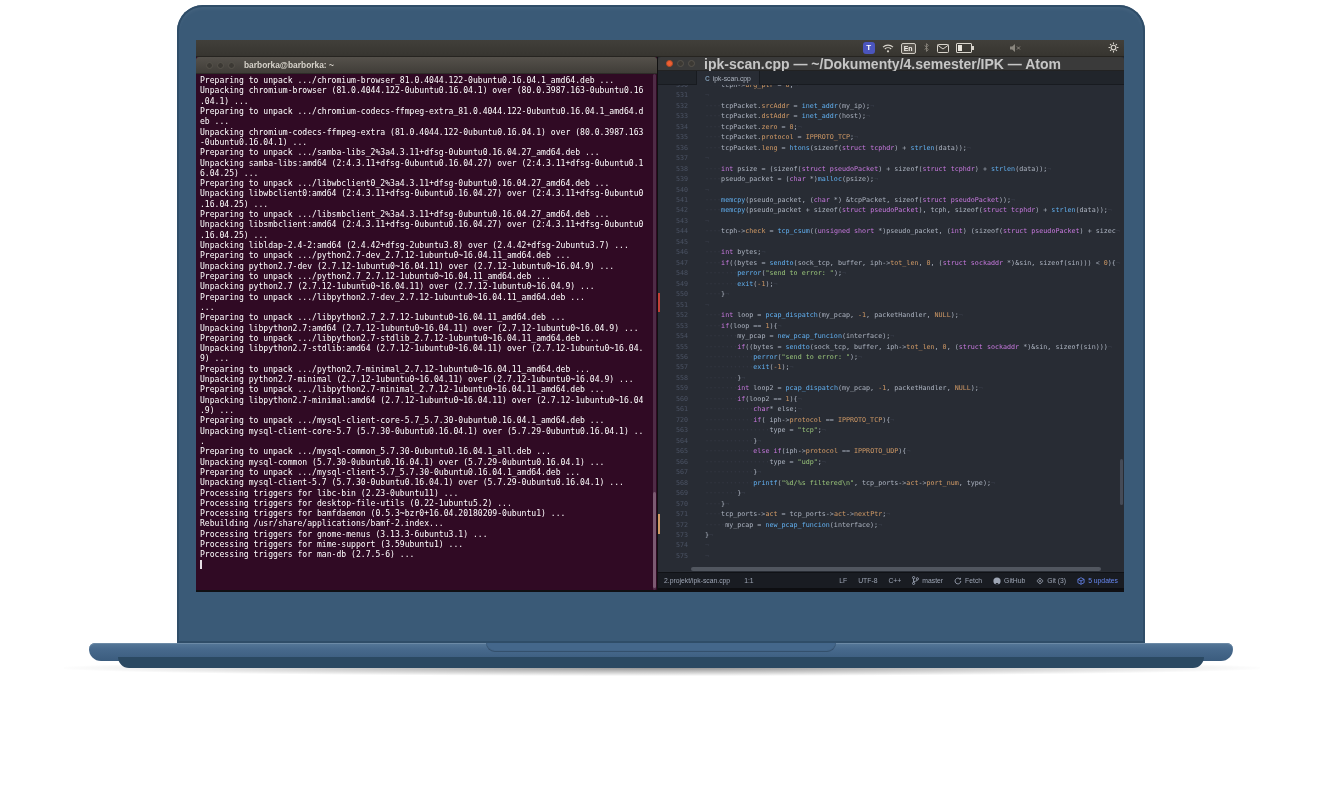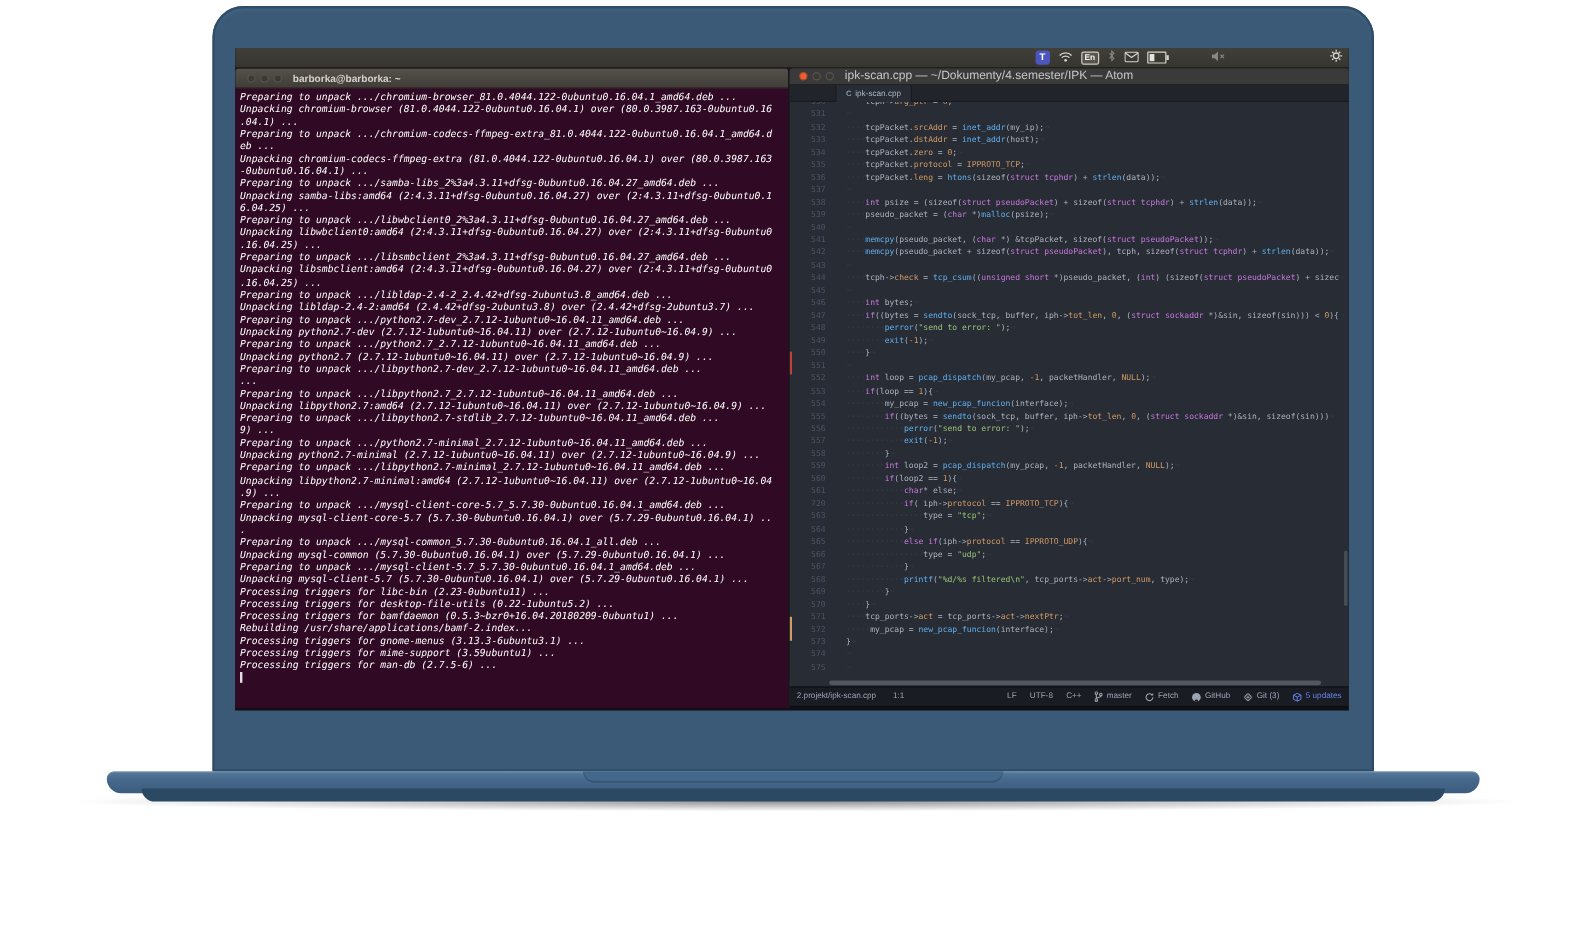--- a/index.html
+++ b/index.html
@@ -37,7 +37,7 @@
   .wbtn{width:7px;height:7px;border-radius:50%;background:#3c3934;border:1px solid #57534c;box-sizing:border-box;}
   .wbtn.close-active{background:#ee5f33;border-color:#b64a24;}
   
-  .terminal{position:absolute;left:0;top:17px;width:461px;height:533px;background:#300a24;padding-left:30px;}
+  .terminal{position:absolute;left:0;top:17px;width:461px;height:533px;background:#300a24;}
   .term-title{position:absolute;left:0;top:0;width:461px;height:17px;box-sizing:border-box;
     background:linear-gradient(180deg,#55514b,#403d38);border-bottom:1px solid #2e2c28;
     border-radius:3px 3px 0 0;display:flex;align-items:center;padding-left:10px;gap:9px;}

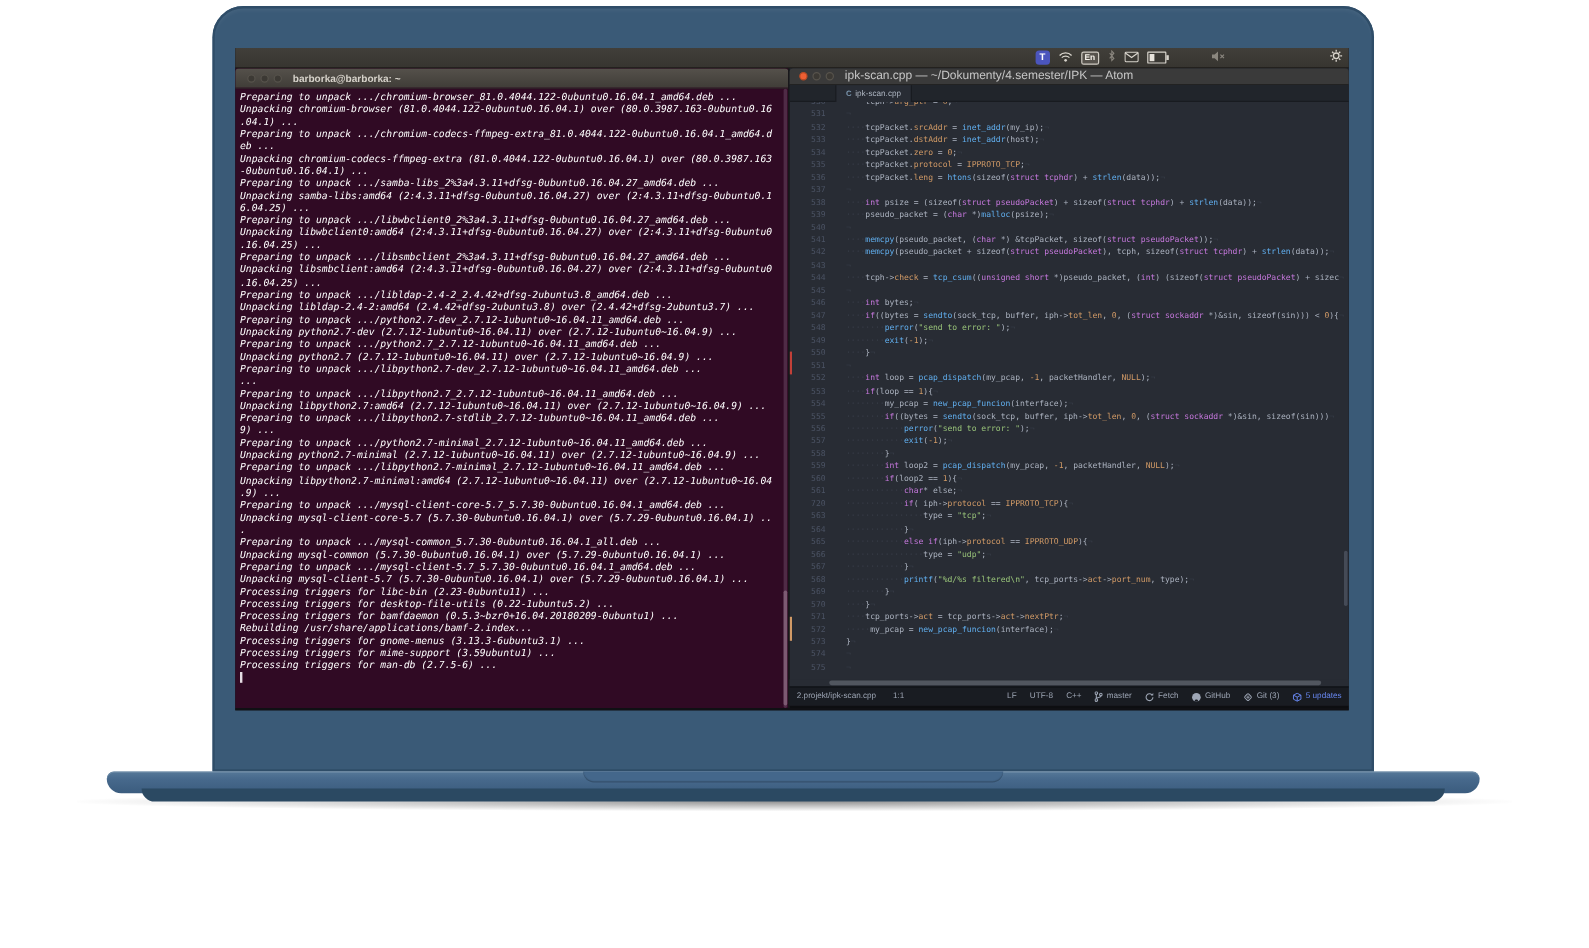--- a/index.html
+++ b/index.html
@@ -54,7 +54,7 @@
   .atom-title{position:absolute;left:0;top:0;width:466px;height:14px;background:#3a3a3a;
     border-bottom:1px solid #222;border-radius:3px 3px 0 0;display:flex;align-items:center;
     padding-left:8px;gap:9px;box-sizing:border-box;}
-  .atom-title .ttl{color:#c6c6c6;font-size:10px;font-weight:normal;white-space:nowrap;text-align:right;}
+  .atom-title .ttl{color:#c6c6c6;font-size:14px;font-weight:bold;white-space:nowrap;text-align:right;}
   .tabbar{position:absolute;left:0;top:14px;width:466px;height:14px;background:#21252b;border-bottom:1px solid #181b20;box-sizing:border-box;}
   .tab{position:absolute;left:38px;top:0;height:14px;background:#282c34;border-right:1px solid #181b20;
     border-left:1px solid #181b20;display:flex;align-items:center;gap:3px;padding:0 8px;}

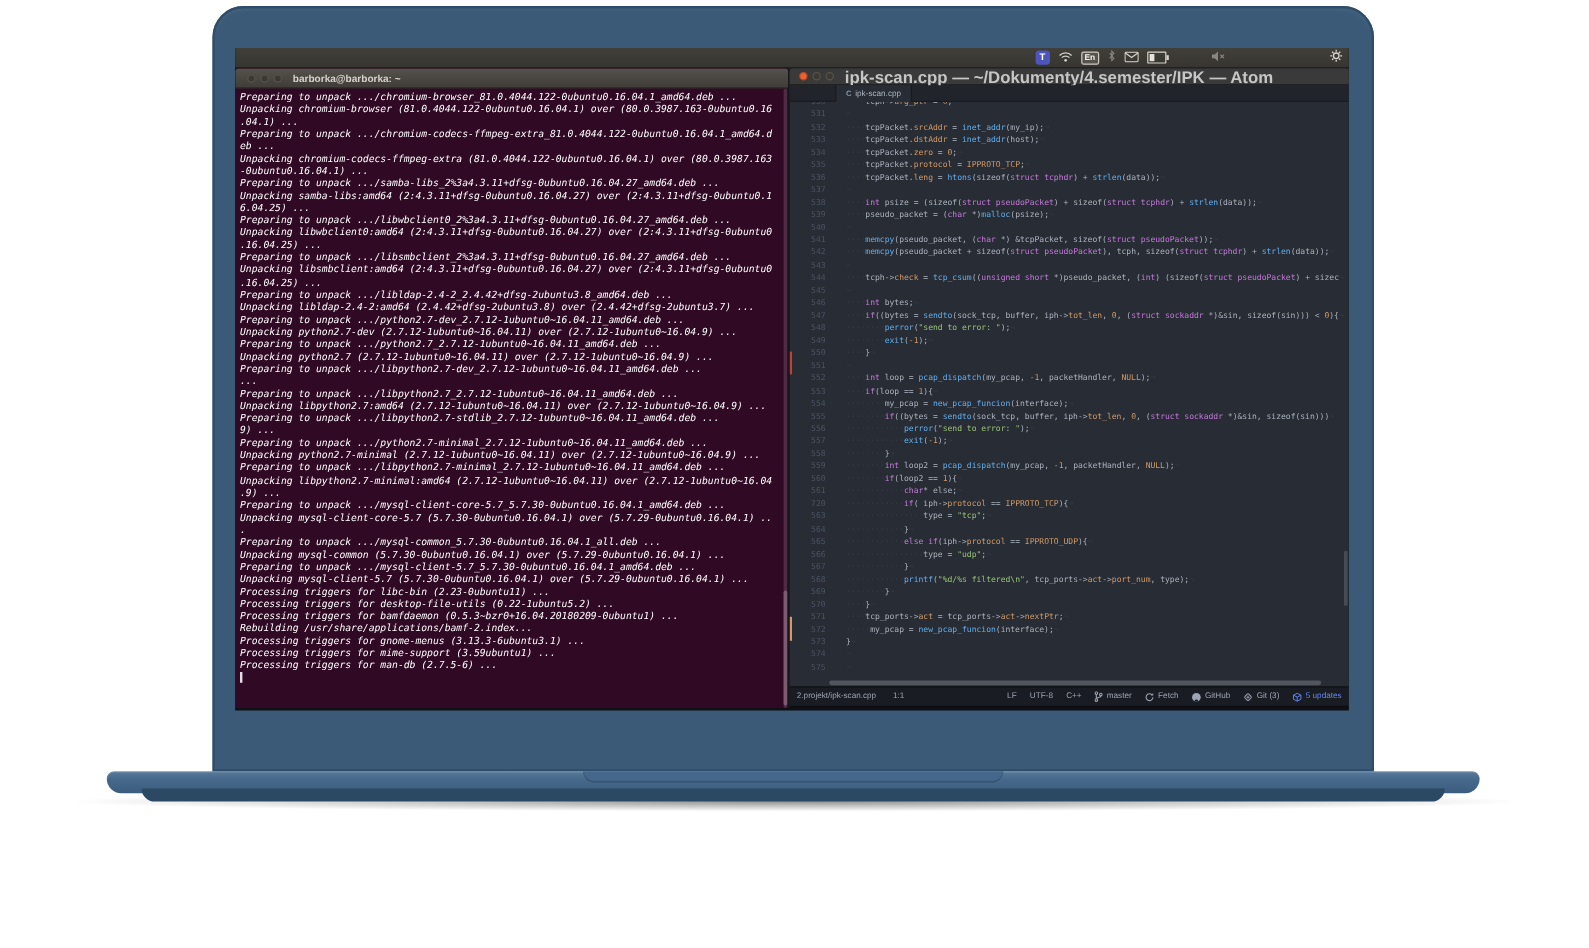--- a/index.html
+++ b/index.html
@@ -44,7 +44,7 @@
   .term-title .ttl{color:#d6d2ca;font-size:8.4px;font-weight:bold;white-space:nowrap;}
   .term-body{position:absolute;left:0;top:17px;width:461px;height:516px;overflow:hidden;
     font-family:"DejaVu Sans Mono",monospace;font-size:8.1px;line-height:10.32px;color:#ffffff;
-    padding:1px 0 0 4px;box-sizing:border-box;font-style:italic;}
+    padding:1px 0 0 4px;box-sizing:border-box;}
   .t-line{white-space:pre;height:10.32px;}
   .t-cursor{display:inline-block;width:2px;height:8.5px;background:#e6dde4;vertical-align:-1px;}
   .term-scroll{position:absolute;right:1px;top:17px;width:3px;height:516px;background:#4f2b46;border-radius:2px;}

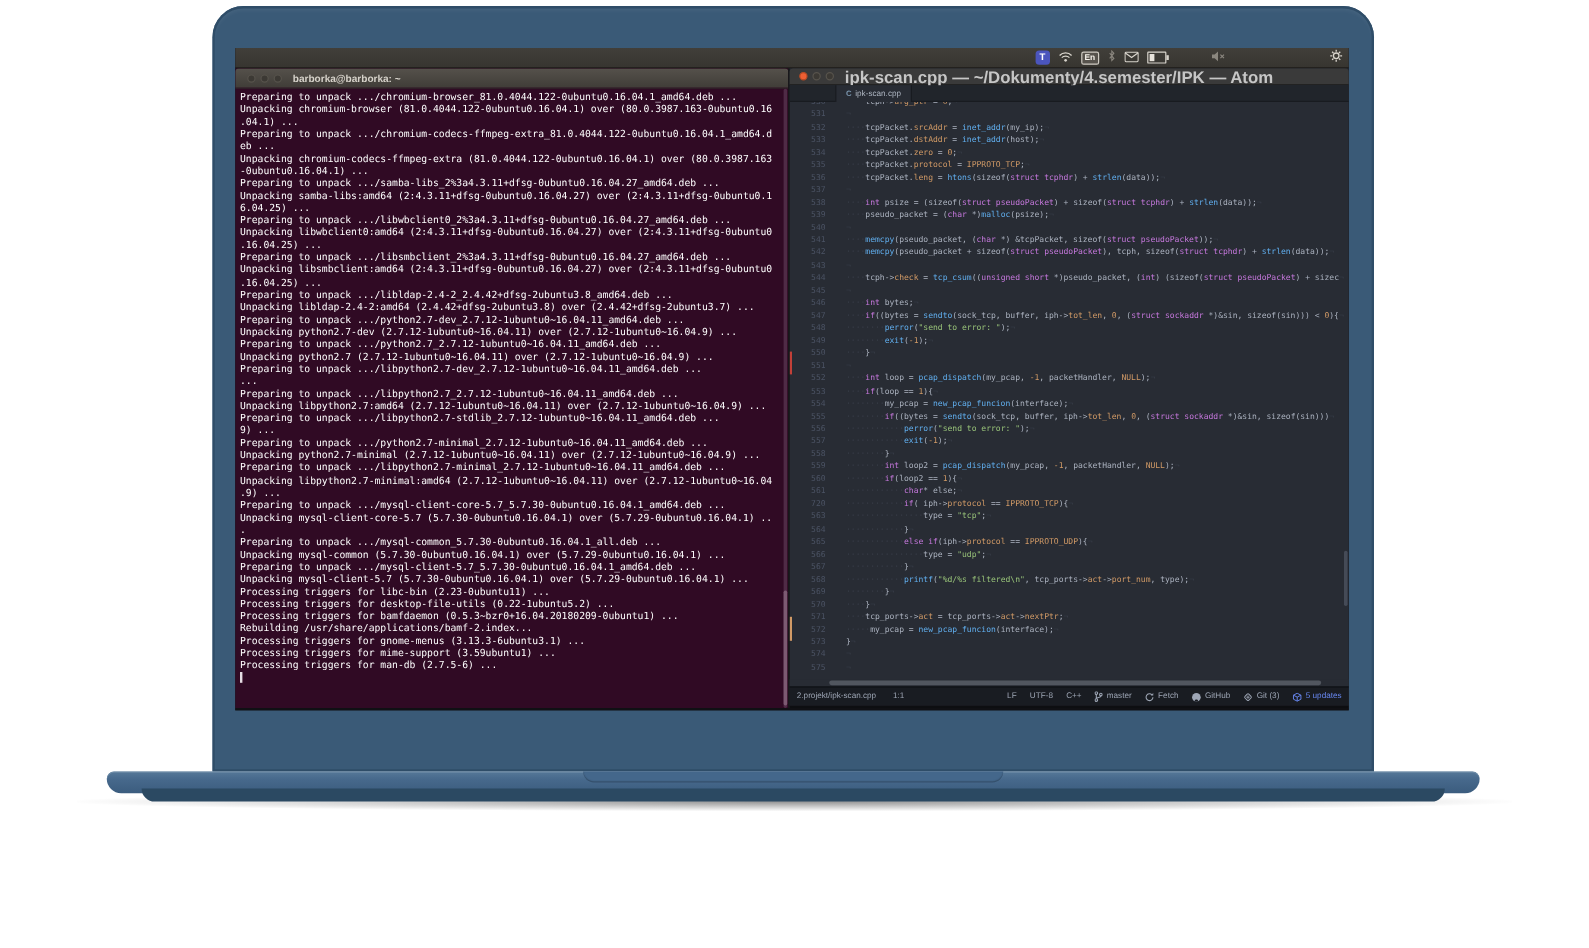--- a/index.html
+++ b/index.html
@@ -166,7 +166,6 @@
           <div class="t-line">Preparing to unpack .../libsmbclient_2%3a4.3.11+dfsg-0ubuntu0.16.04.27_amd64.deb ...</div>
           <div class="t-line">Unpacking libsmbclient:amd64 (2:4.3.11+dfsg-0ubuntu0.16.04.27) over (2:4.3.11+dfsg-0ubuntu0</div>
           <div class="t-line">.16.04.25) ...</div>
-          <div class="t-line">Preparing to unpack .../libldap-2.4-2_2.4.42+dfsg-2ubuntu3.8_amd64.deb ...</div>
           <div class="t-line">Unpacking libldap-2.4-2:amd64 (2.4.42+dfsg-2ubuntu3.8) over (2.4.42+dfsg-2ubuntu3.7) ...</div>
           <div class="t-line">Preparing to unpack .../python2.7-dev_2.7.12-1ubuntu0~16.04.11_amd64.deb ...</div>
           <div class="t-line">Unpacking python2.7-dev (2.7.12-1ubuntu0~16.04.11) over (2.7.12-1ubuntu0~16.04.9) ...</div>

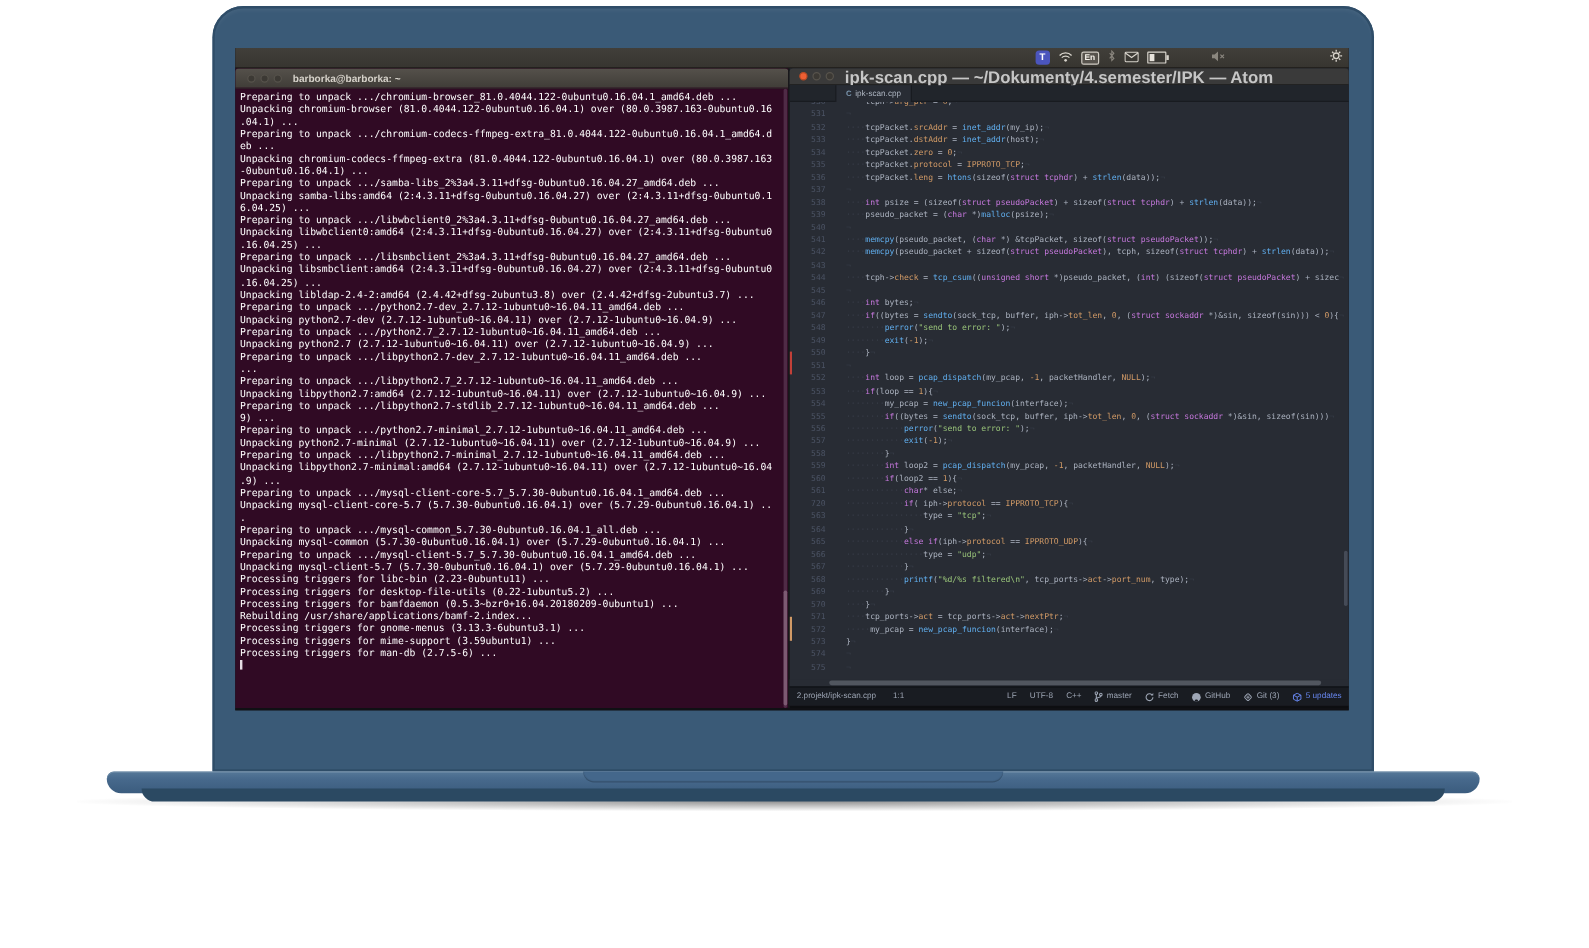--- a/index.html
+++ b/index.html
@@ -176,6 +176,7 @@
           <div class="t-line">Preparing to unpack .../libpython2.7_2.7.12-1ubuntu0~16.04.11_amd64.deb ...</div>
           <div class="t-line">Unpacking libpython2.7:amd64 (2.7.12-1ubuntu0~16.04.11) over (2.7.12-1ubuntu0~16.04.9) ...</div>
           <div class="t-line">Preparing to unpack .../libpython2.7-stdlib_2.7.12-1ubuntu0~16.04.11_amd64.deb ...</div>
+          <div class="t-line">Unpacking libpython2.7-stdlib:amd64 (2.7.12-1ubuntu0~16.04.11) over (2.7.12-1ubuntu0~16.04.</div>
           <div class="t-line">9) ...</div>
           <div class="t-line">Preparing to unpack .../python2.7-minimal_2.7.12-1ubuntu0~16.04.11_amd64.deb ...</div>
           <div class="t-line">Unpacking python2.7-minimal (2.7.12-1ubuntu0~16.04.11) over (2.7.12-1ubuntu0~16.04.9) ...</div>

